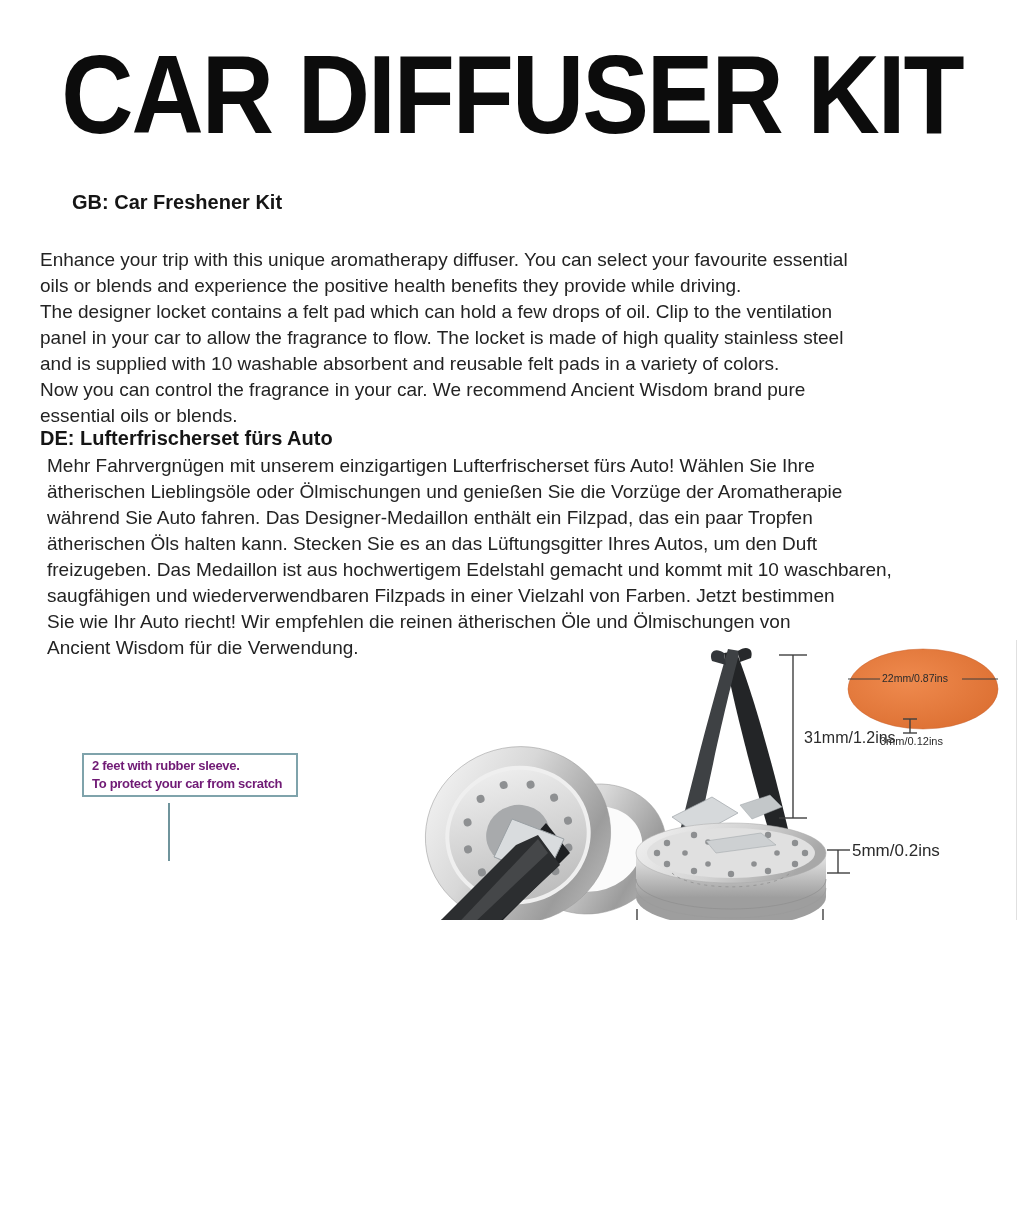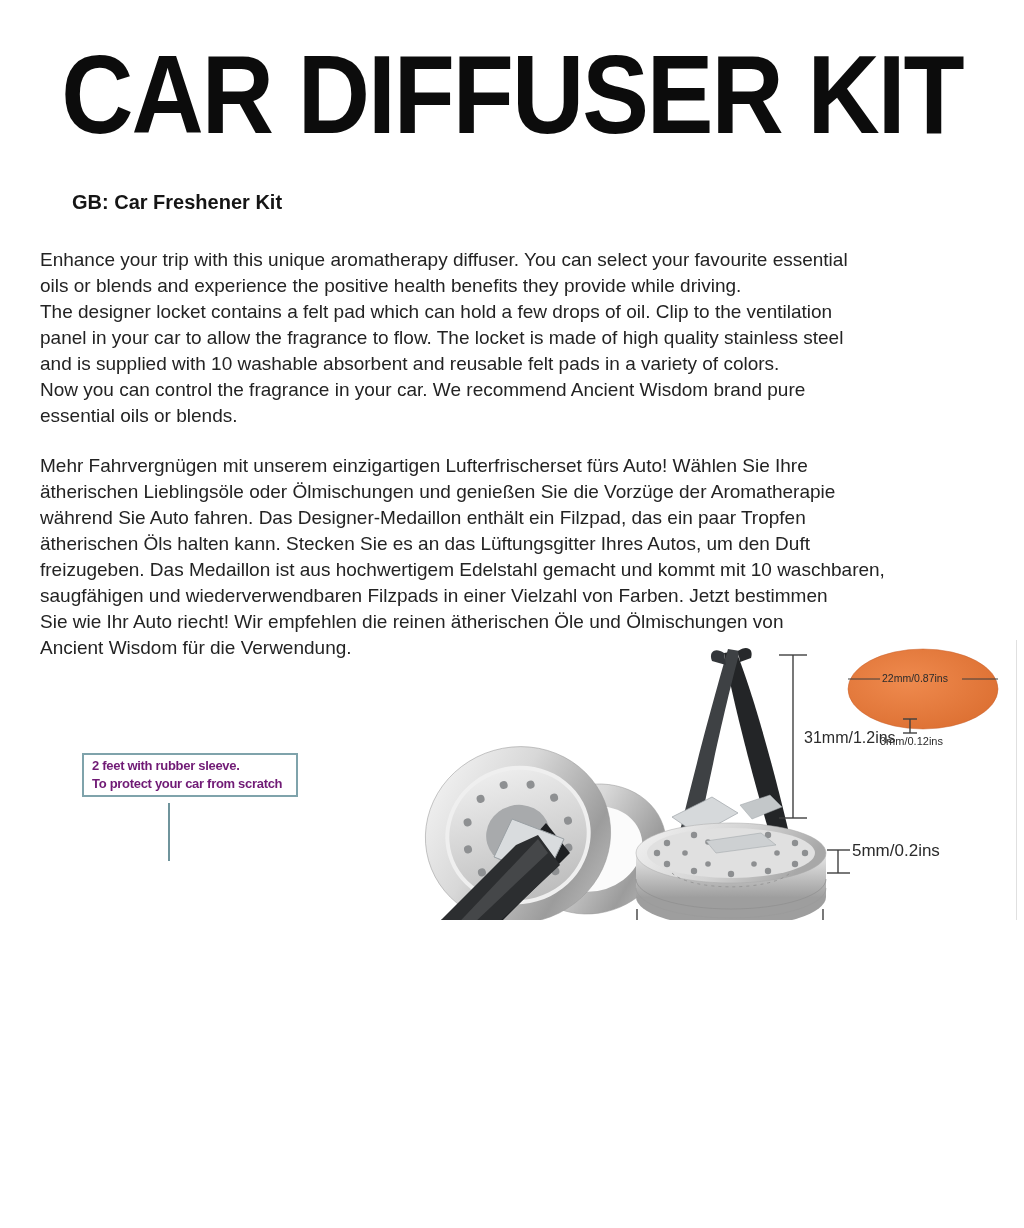--- a/index.html
+++ b/index.html
@@ -49,6 +49,7 @@
 Now you can control the fragrance in your car. We recommend Ancient Wisdom brand pure
 essential oils or blends.</div>
 
+  <div class="sec-heading de-heading">DE: Lufterfrischerset fürs Auto</div>
   <div class="sec-body de-body">Mehr Fahrvergnügen mit unserem einzigartigen Lufterfrischerset fürs Auto! Wählen Sie Ihre
 ätherischen Lieblingsöle oder Ölmischungen und genießen Sie die Vorzüge der Aromatherapie
 während Sie Auto fahren. Das Designer-Medaillon enthält ein Filzpad, das ein paar Tropfen

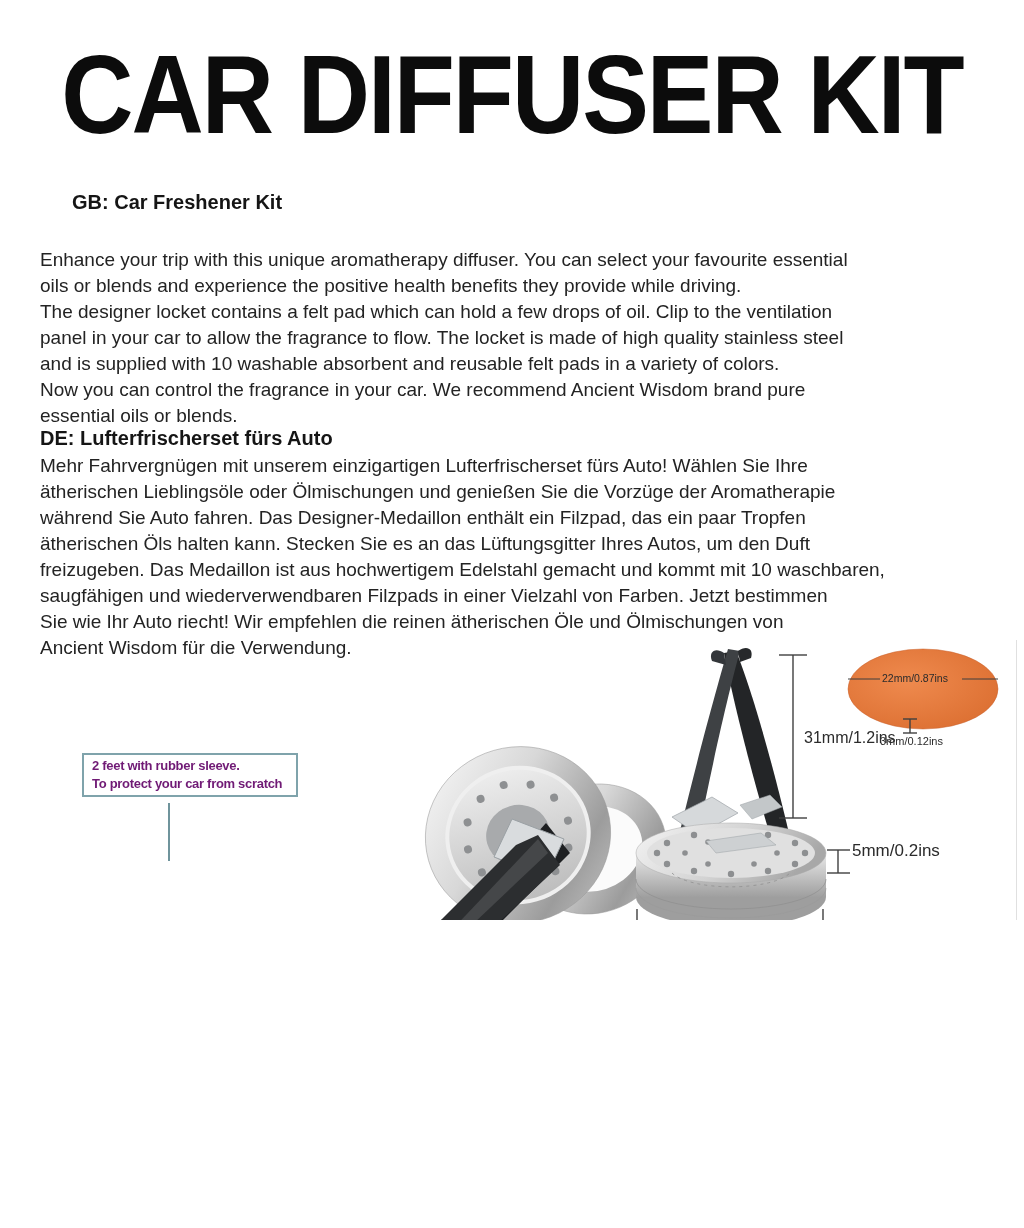--- a/index.html
+++ b/index.html
@@ -14,7 +14,7 @@
   .gb-heading{top:191px;margin-left:32px;}
   .gb-body{top:219px;margin-top:28px;}
   .de-heading{top:427px;}
-  .de-body{top:453px;}
+  .de-body{top:453px;margin-left:7px;}
 
   .callout{position:absolute;border:2px solid #7fa3ab;color:#701a75;font-weight:bold;
            font-size:13px;line-height:18px;padding:2px 8px;white-space:pre-line;

